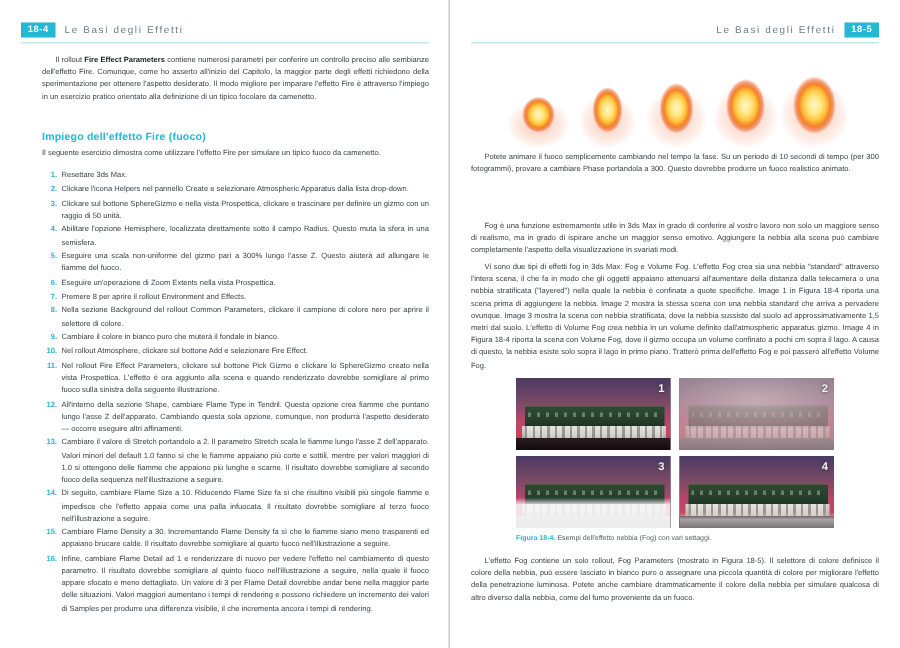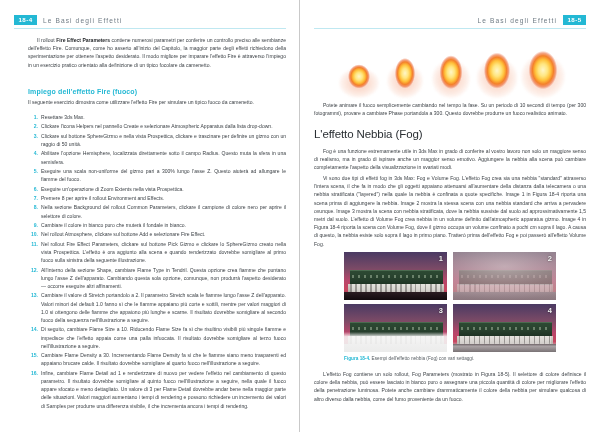--- a/index.html
+++ b/index.html
@@ -229,9 +229,6 @@
       <p class="body indent">Potete animare il fuoco semplicemente cambiando nel tempo la fase. Su un periodo di 10 secondi di tempo (per 300 fotogrammi), provare a cambiare Phase portandola a 300. Questo dovrebbe produrre un fuoco realistico animato.</p>
     </div>
 
-    <div class="col-r" style="top:128px;">
-      <h1 class="secthead">L'effetto Nebbia (Fog)</h1>
-    </div>
 
     <div class="col-r" style="top:147px;">
       <p class="body indent">Fog è una funzione estremamente utile in 3ds Max in grado di conferire al vostro lavoro non solo un maggiore senso di realismo, ma in grado di ispirare anche un maggior senso emotivo. Aggiungere la nebbia alla scena può cambiare completamente l'aspetto della visualizzazione in svariati modi.</p>

